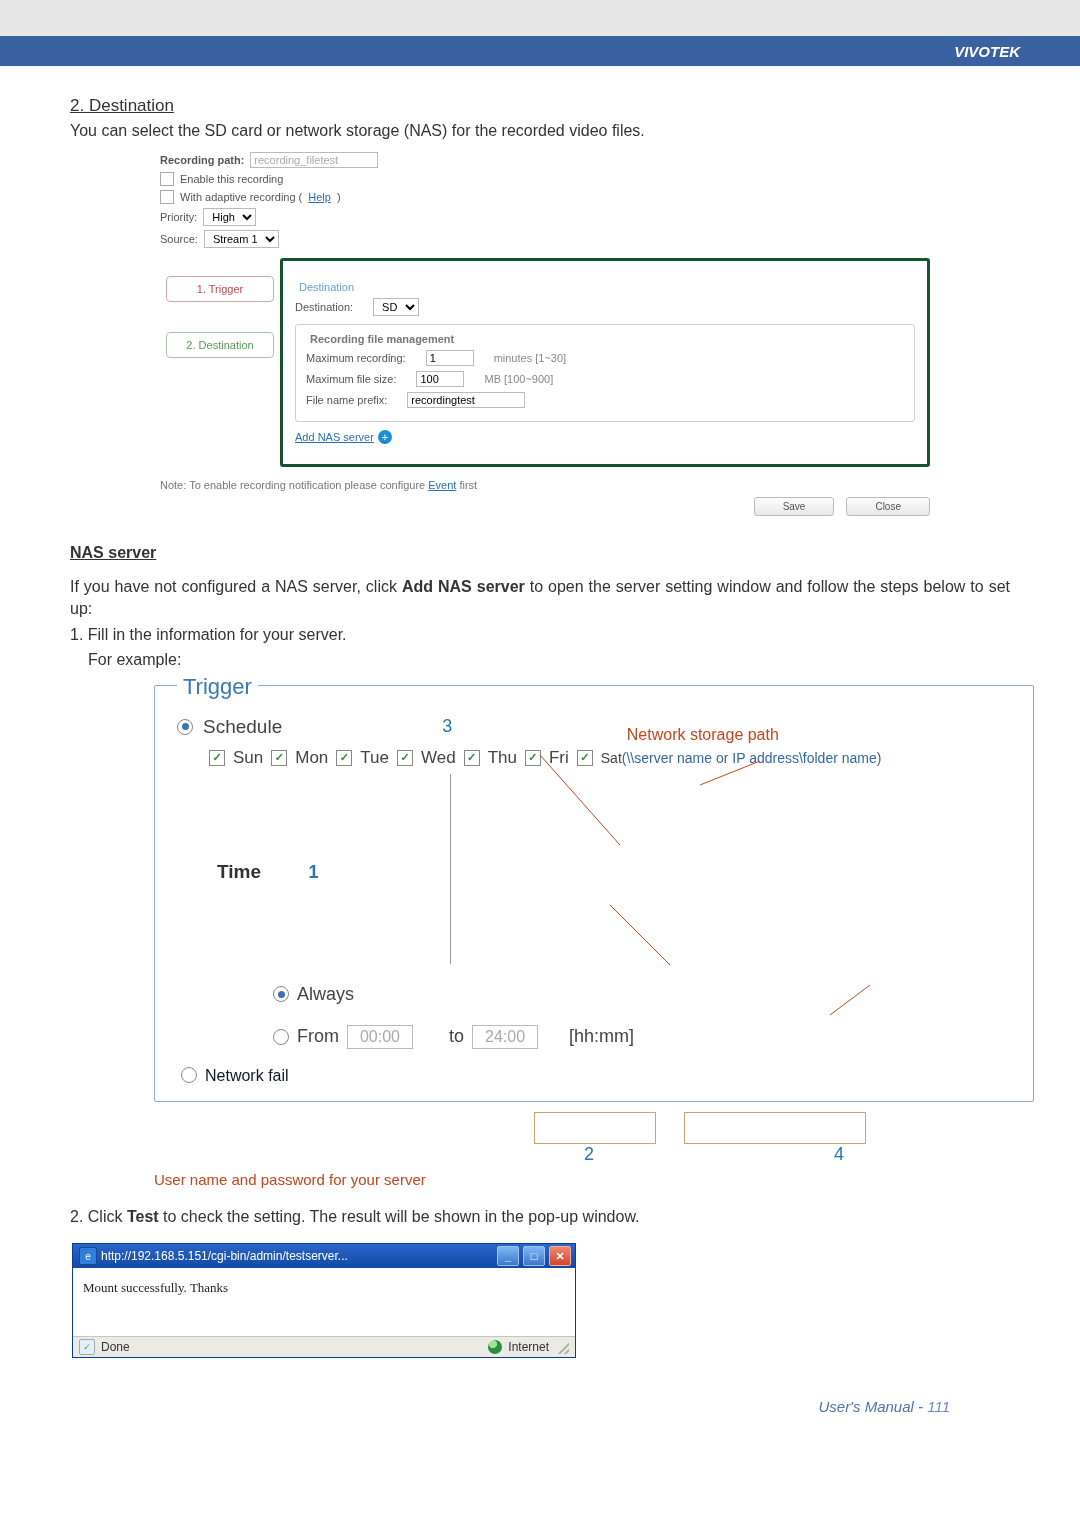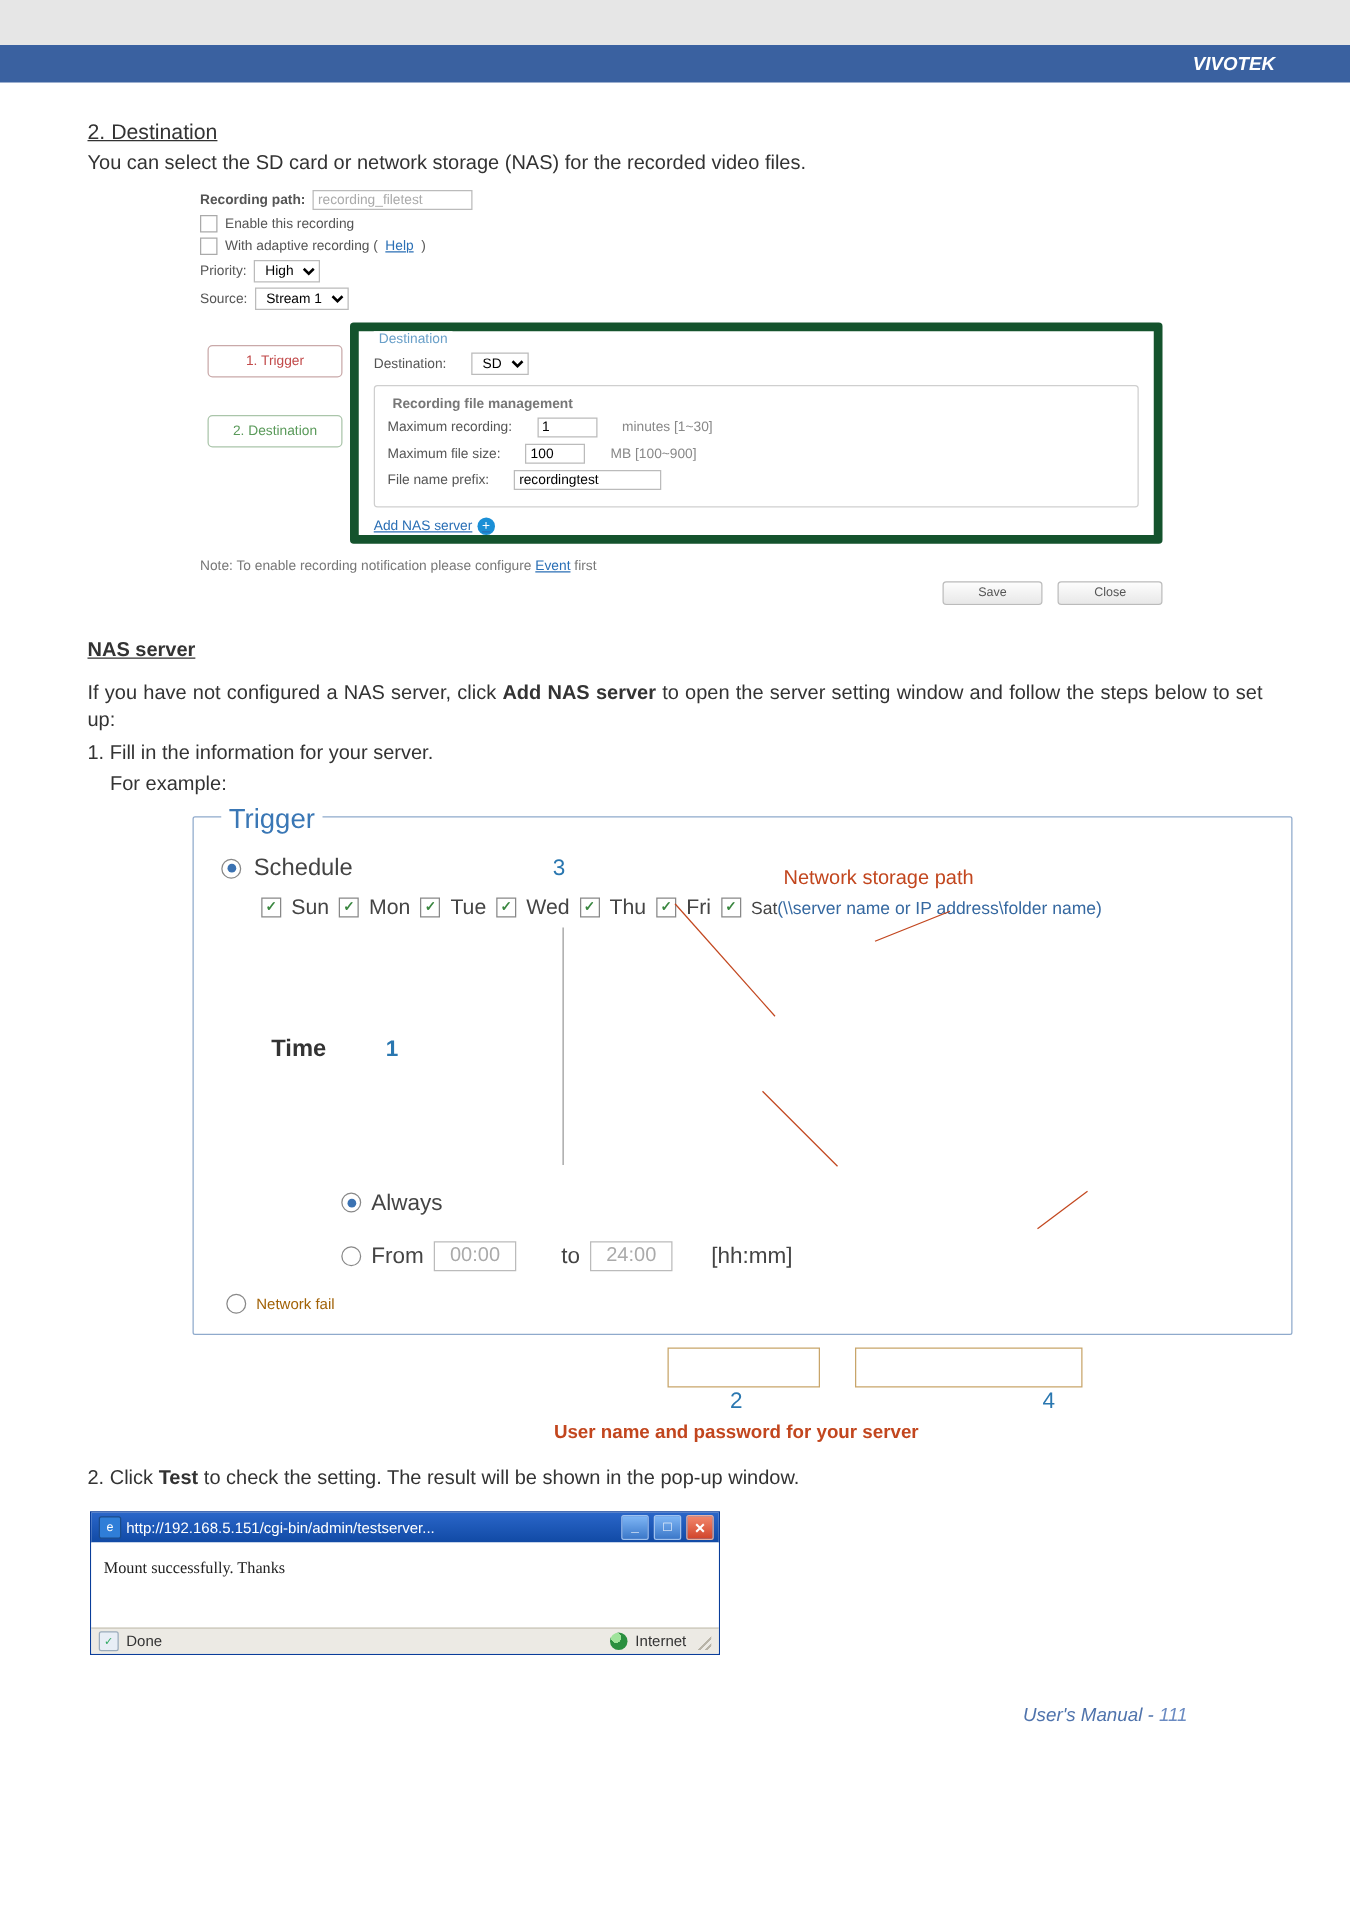--- a/index.html
+++ b/index.html
@@ -72,8 +72,8 @@
   .ss1 .step-box.dest { color:#5a9a5a; border-color:#aac5aa;}
   .ss1 .dest-field {
     flex:1;
-    border:7px solid #14532d; border-radius:3px;
-    padding:0 12px;
+    border:3px solid #14532d; border-radius:3px;
+    padding:20px 12px;
     background:#fff;
   }
   .ss1 .dest-field .legend {

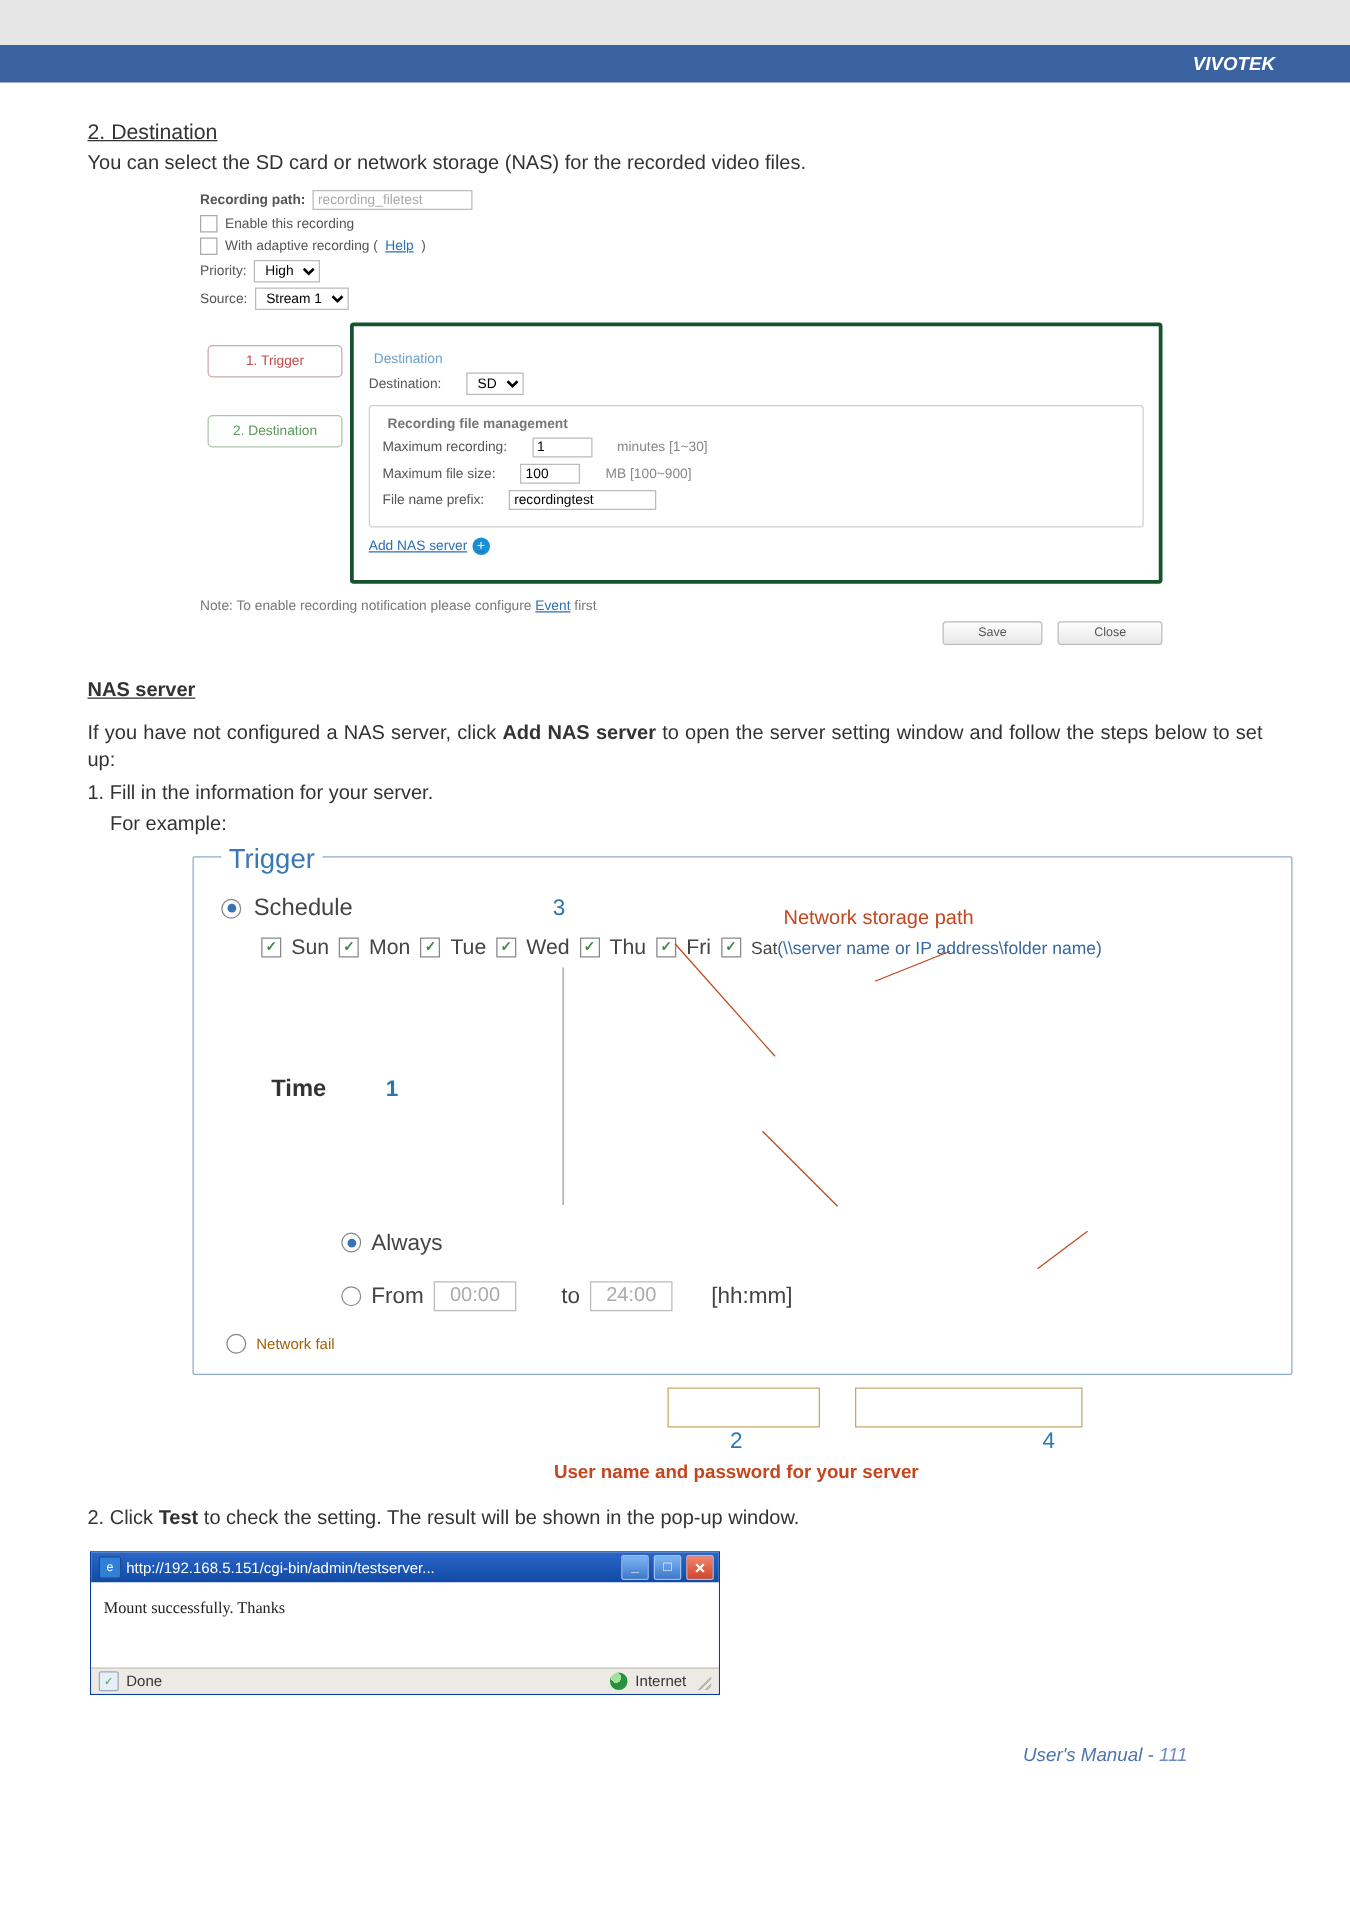--- a/index.html
+++ b/index.html
@@ -146,7 +146,7 @@
   .ss2 .vline { border-left:1px solid #999; height:190px; margin-top:-6px;}
   .ss2 .opt-row { margin:20px 0 0 96px; display:flex; align-items:center; gap:8px; color:#444; font-size:18px;}
   .ss2 .txt-in { width:60px; border:1px solid #bbb; color:#aaa; text-align:center; padding:2px 2px; font-size:16px;}
-  .ss2 .nf-row { margin:18px 0 0 4px; display:flex; align-items:center; gap:8px; color:#a16207; font-size:12px;}
+  .ss2 .nf-row { margin:18px 0 0 4px; display:flex; align-items:flex-start; gap:8px; color:#0f172a; font-size:16px;}
   .anno-box { border:1px solid #c8a56a; width:390px; height:30px;}
   .marker2 { color:#2a77b0; font-size:18px; text-align:right; margin-right:80px; margin-top:-2px;}
   .marker4 { color:#2a77b0; font-size:18px; margin-top:-2px;}

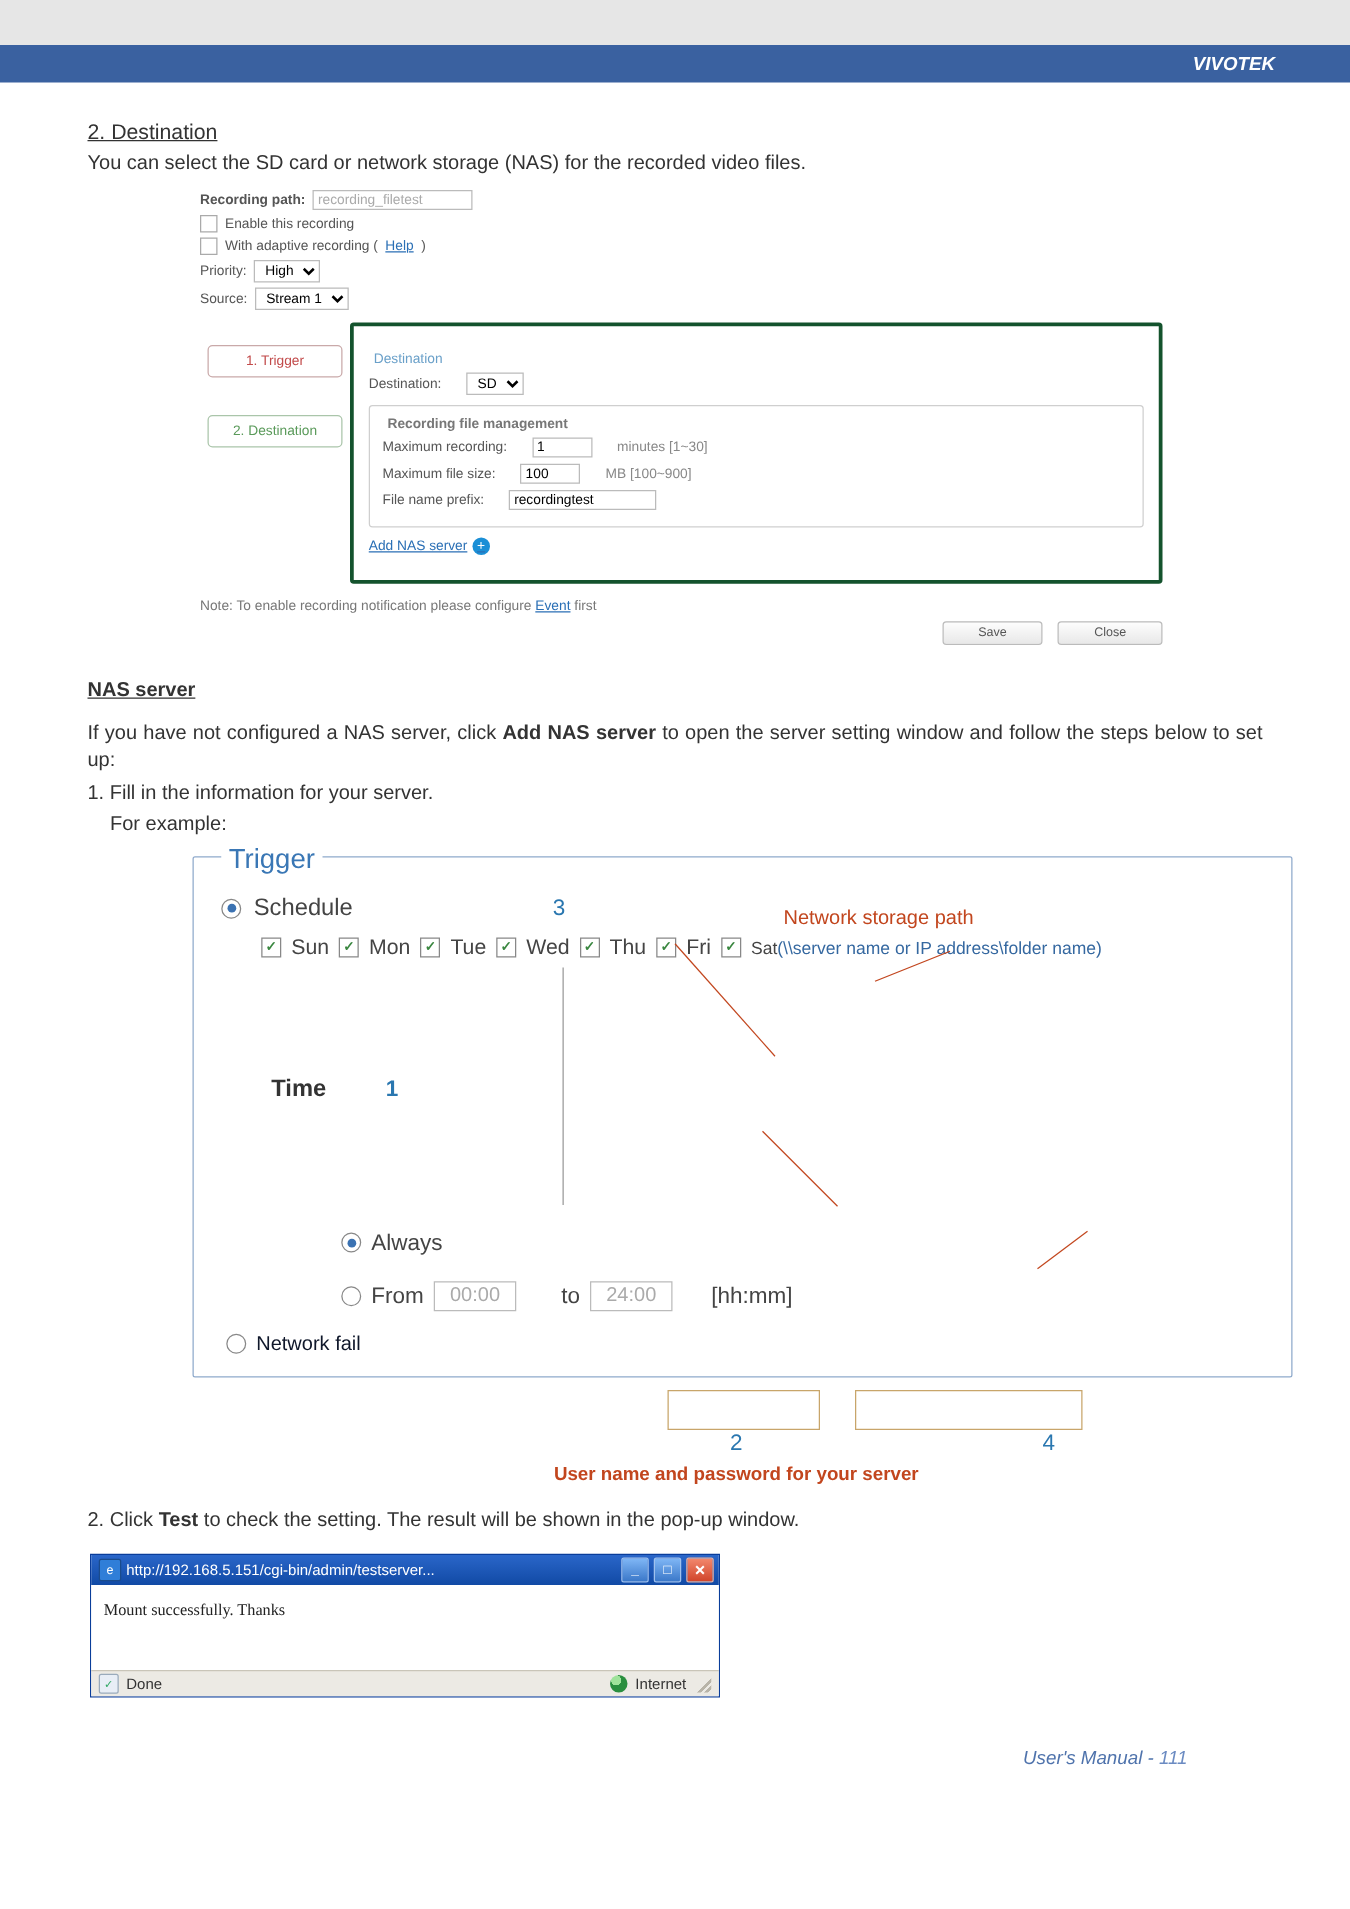--- a/index.html
+++ b/index.html
@@ -150,7 +150,7 @@
   .anno-box { border:1px solid #c8a56a; width:390px; height:30px;}
   .marker2 { color:#2a77b0; font-size:18px; text-align:right; margin-right:80px; margin-top:-2px;}
   .marker4 { color:#2a77b0; font-size:18px; margin-top:-2px;}
-  .userpw { color:#c2461e; font-size:15px; text-align:center; margin:6px 10px 0 0;font-weight:bold;}
+  .userpw { color:#c2461e; font-size:15px; text-align:left; margin:6px 10px 0 0;}
   .arrow-svg { position:absolute; pointer-events:none; }
 
   

